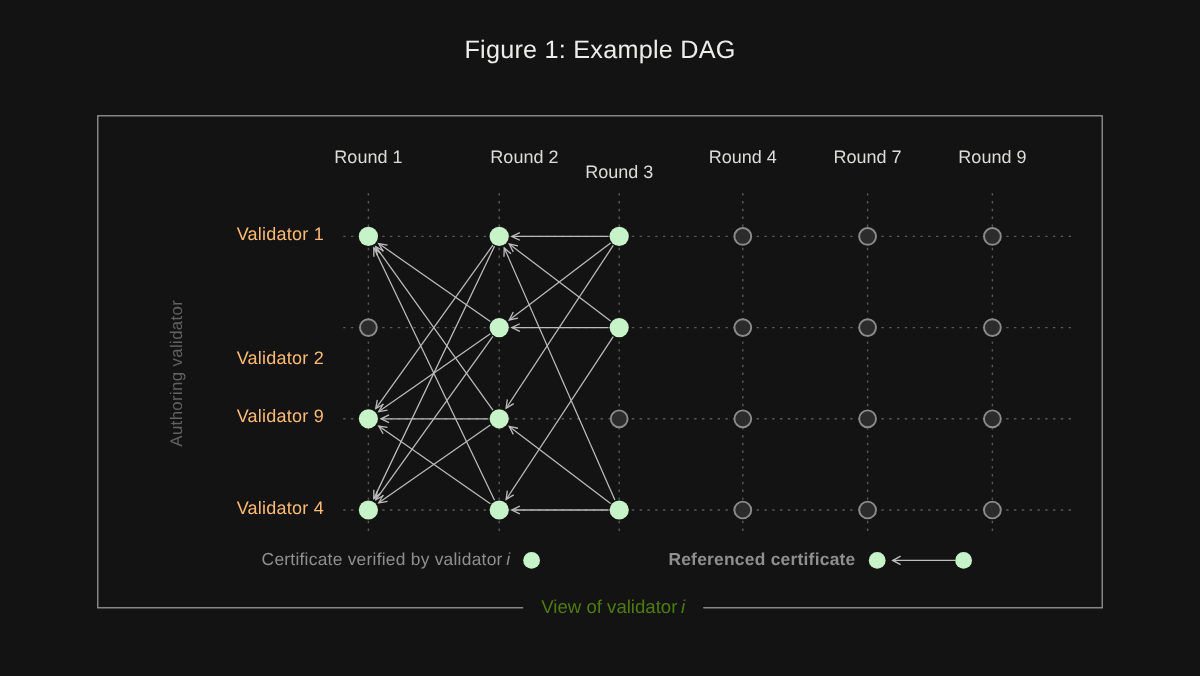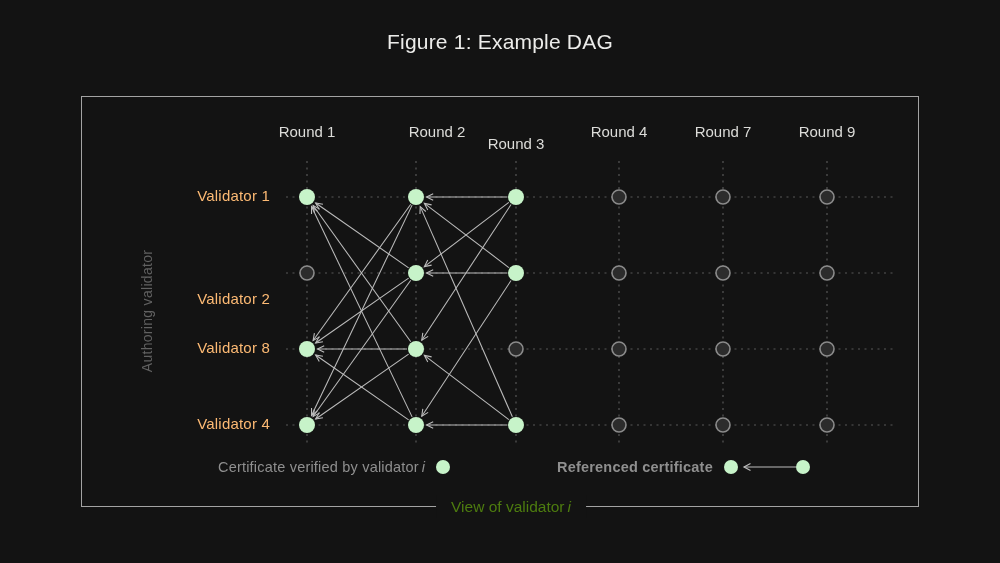--- a/index.html
+++ b/index.html
@@ -126,7 +126,7 @@
 <div id="validator-labels">
     <div class="abs validator-label" style="top: 187px;">Validator 1</div>
     <div class="abs validator-label" style="top: 263px; margin-top: 27px;">Validator 2</div>
-    <div class="abs validator-label" style="top: 339px;">Validator 8</div>
+    <div class="abs validator-label" style="top: 339px;">Validator 9</div>
     <div class="abs validator-label" style="top: 415px;">Validator 4</div>
   </div>
 

